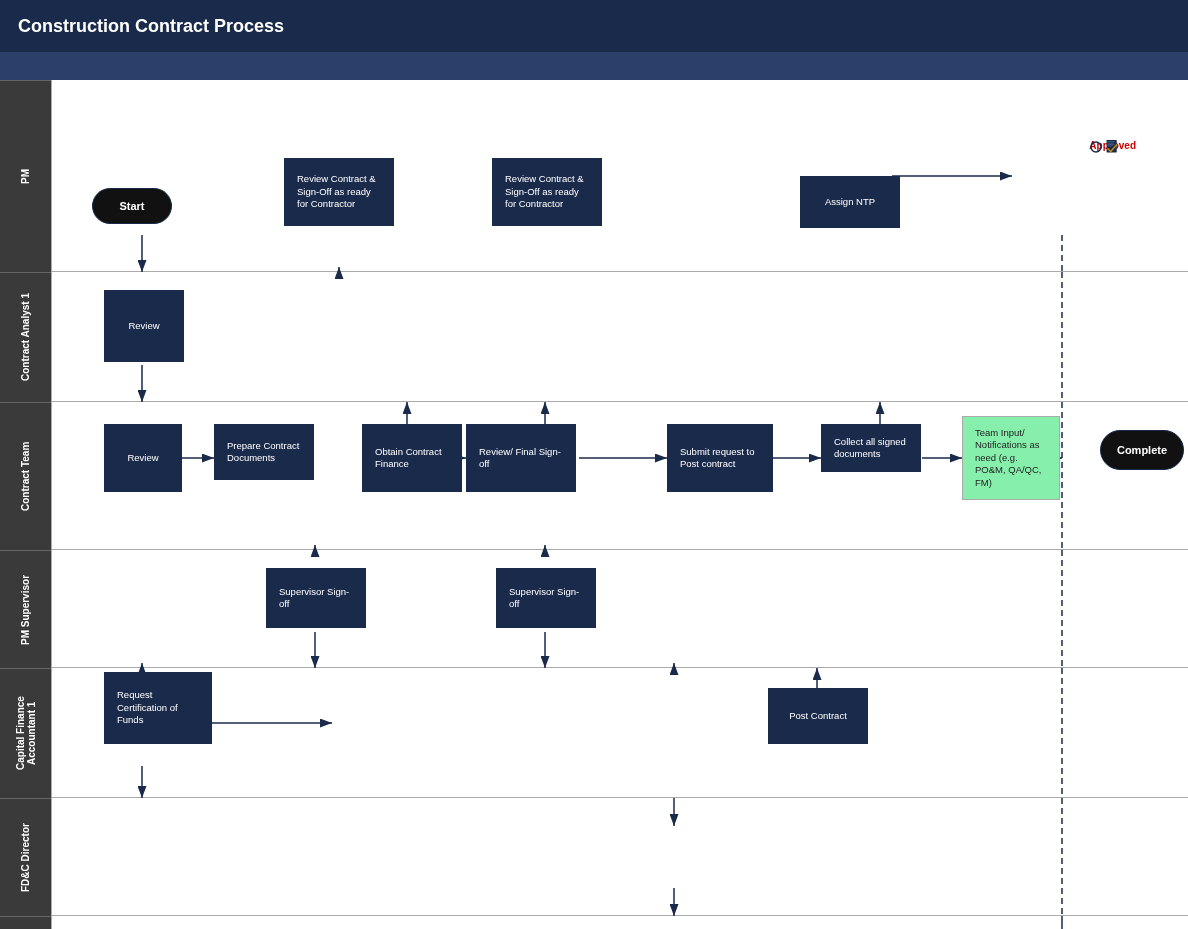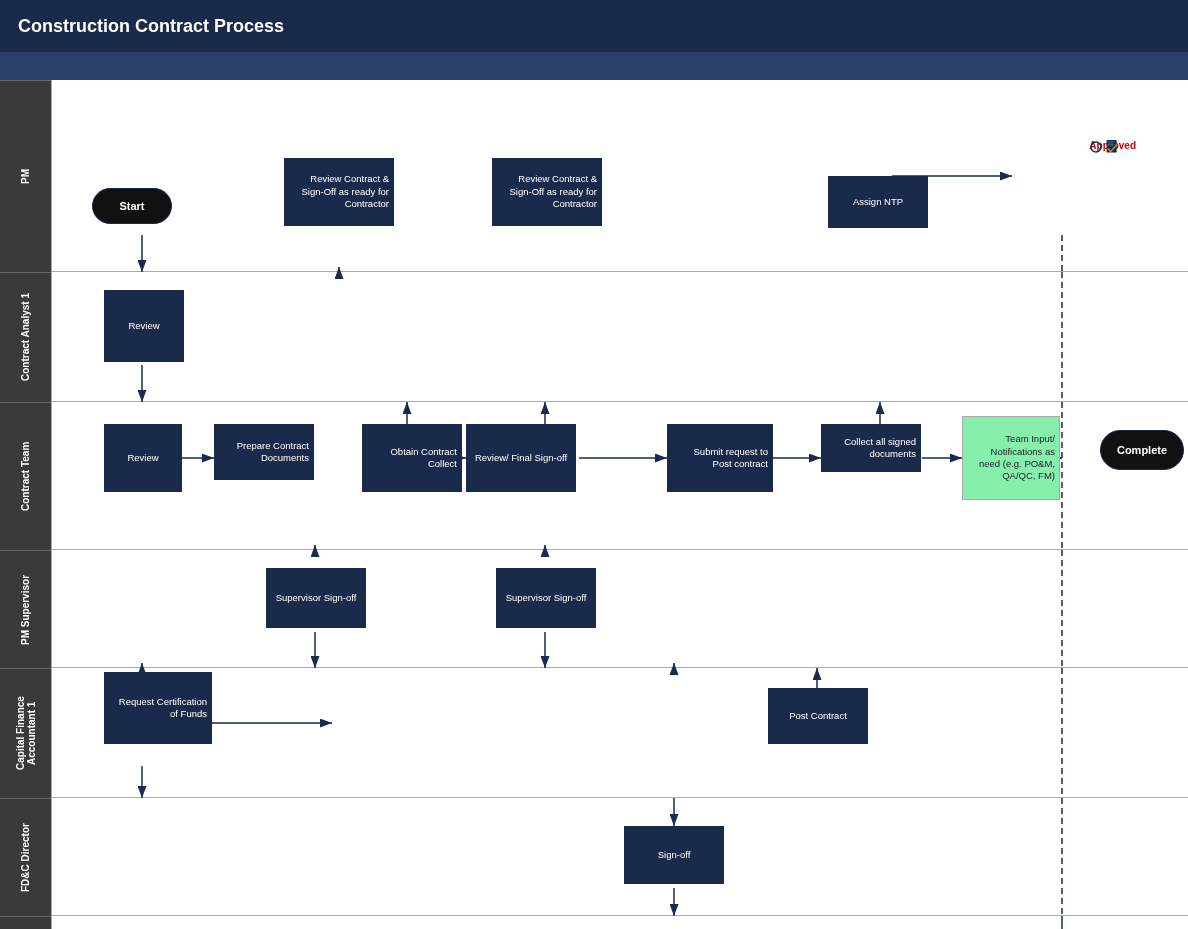--- a/index.html
+++ b/index.html
@@ -84,11 +84,11 @@
       background: #1a2a4a;
       color: #fff;
       font-size: 9.5px;
-      text-align: right;
+      text-align: left;
       display: flex;
       align-items: center;
       justify-content: center;
-      padding: 4px;
+      padding: 12px;
       border: 1.5px solid #1a2a4a;
       line-height: 1.3;
     }

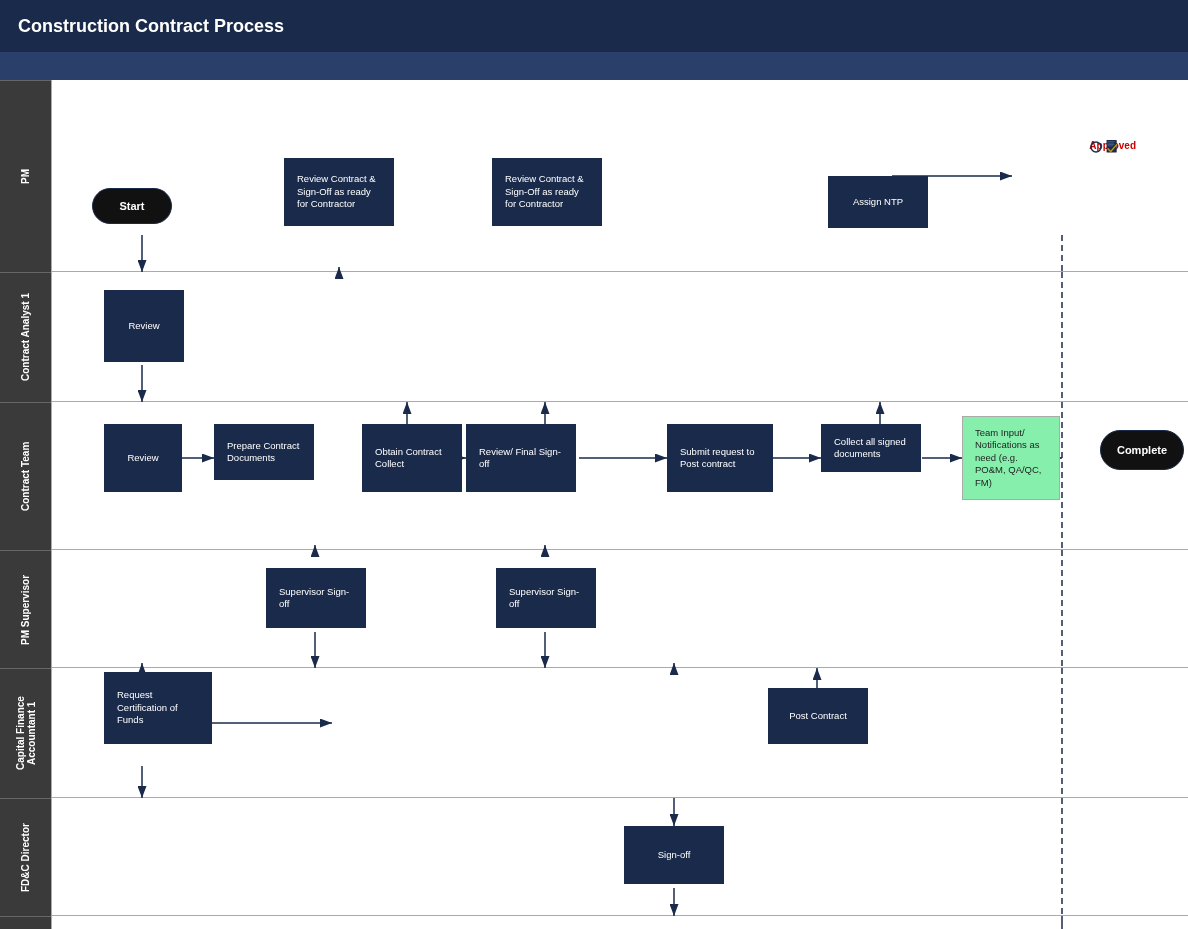--- a/index.html
+++ b/index.html
@@ -191,7 +191,7 @@
         <span>Review Contract &amp; Sign-Off as ready for Contractor</span>
       </div>
 
-      <div class="box" style="left:776px; top:96px; width:100px; height:52px;">
+      <div class="box" style="left:748px; top:96px; width:100px; height:52px;">
         <span>Assign NTP</span>
       </div>
 

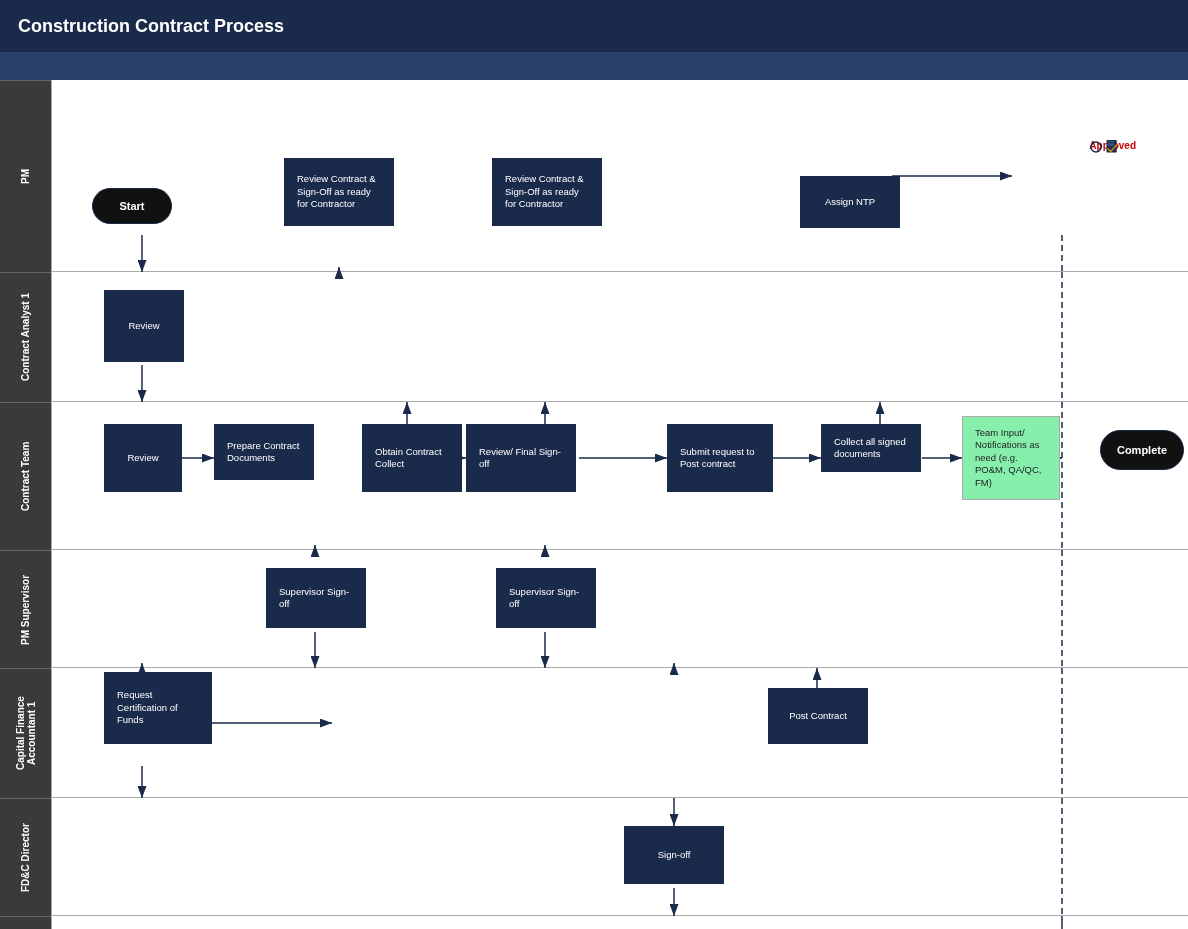--- a/index.html
+++ b/index.html
@@ -264,7 +264,7 @@
       </div>
 
       <div class="box" style="left:310px; top:22px; width:100px; height:68px;">
-        <span>Obtain Contract Collect</span>
+        <span>Obtain Contract Finance</span>
       </div>
 
       <div class="box" style="left:615px; top:22px; width:106px; height:68px;">

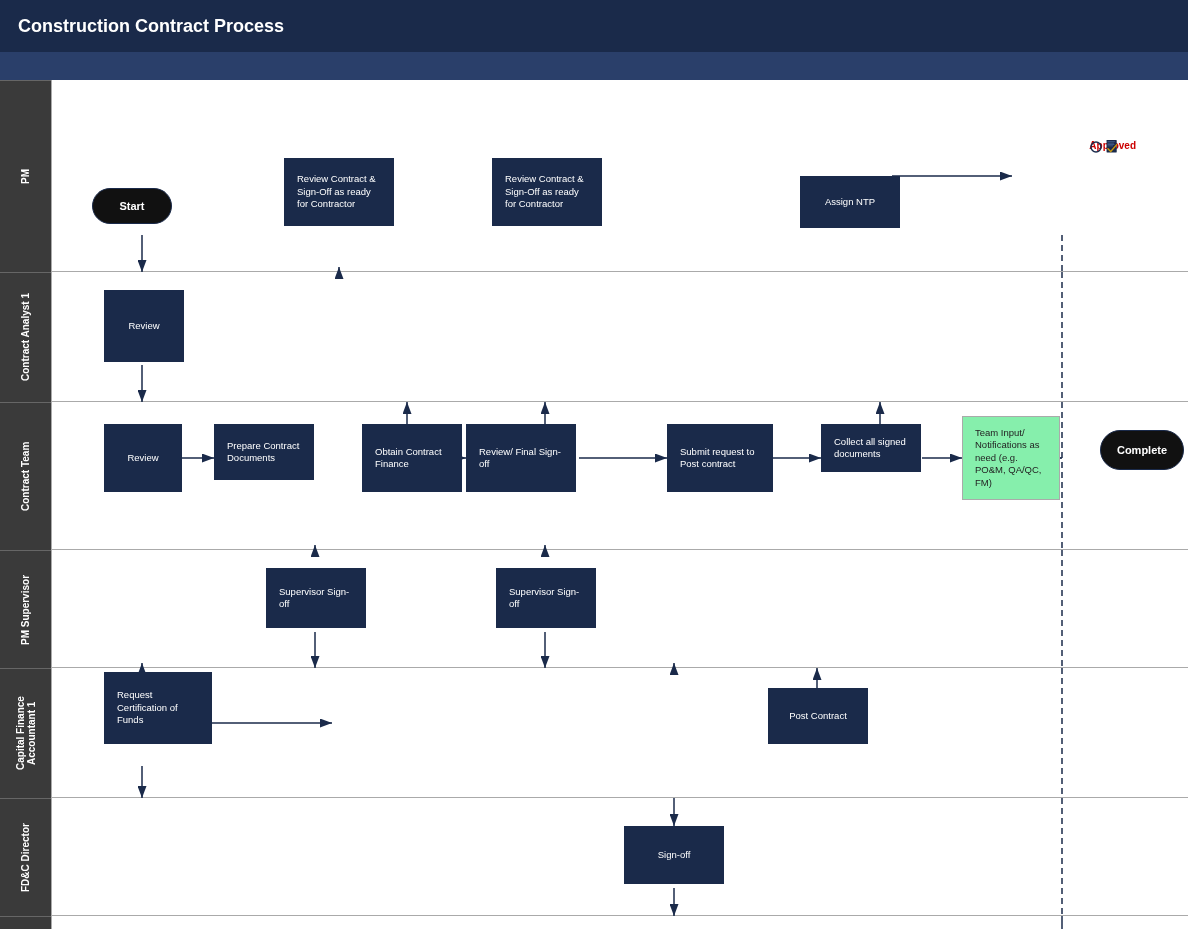--- a/index.html
+++ b/index.html
@@ -346,9 +346,6 @@
         <line x1="1010" y1="0" x2="1010" y2="118" class="dashed-line"></line>
       </svg>
 
-      <div class="box" style="left:572px; top:28px; width:100px; height:58px;">
-        <span>Sign-off</span>
-      </div>
     </div>
 
     <div class="lane lane-gc">

